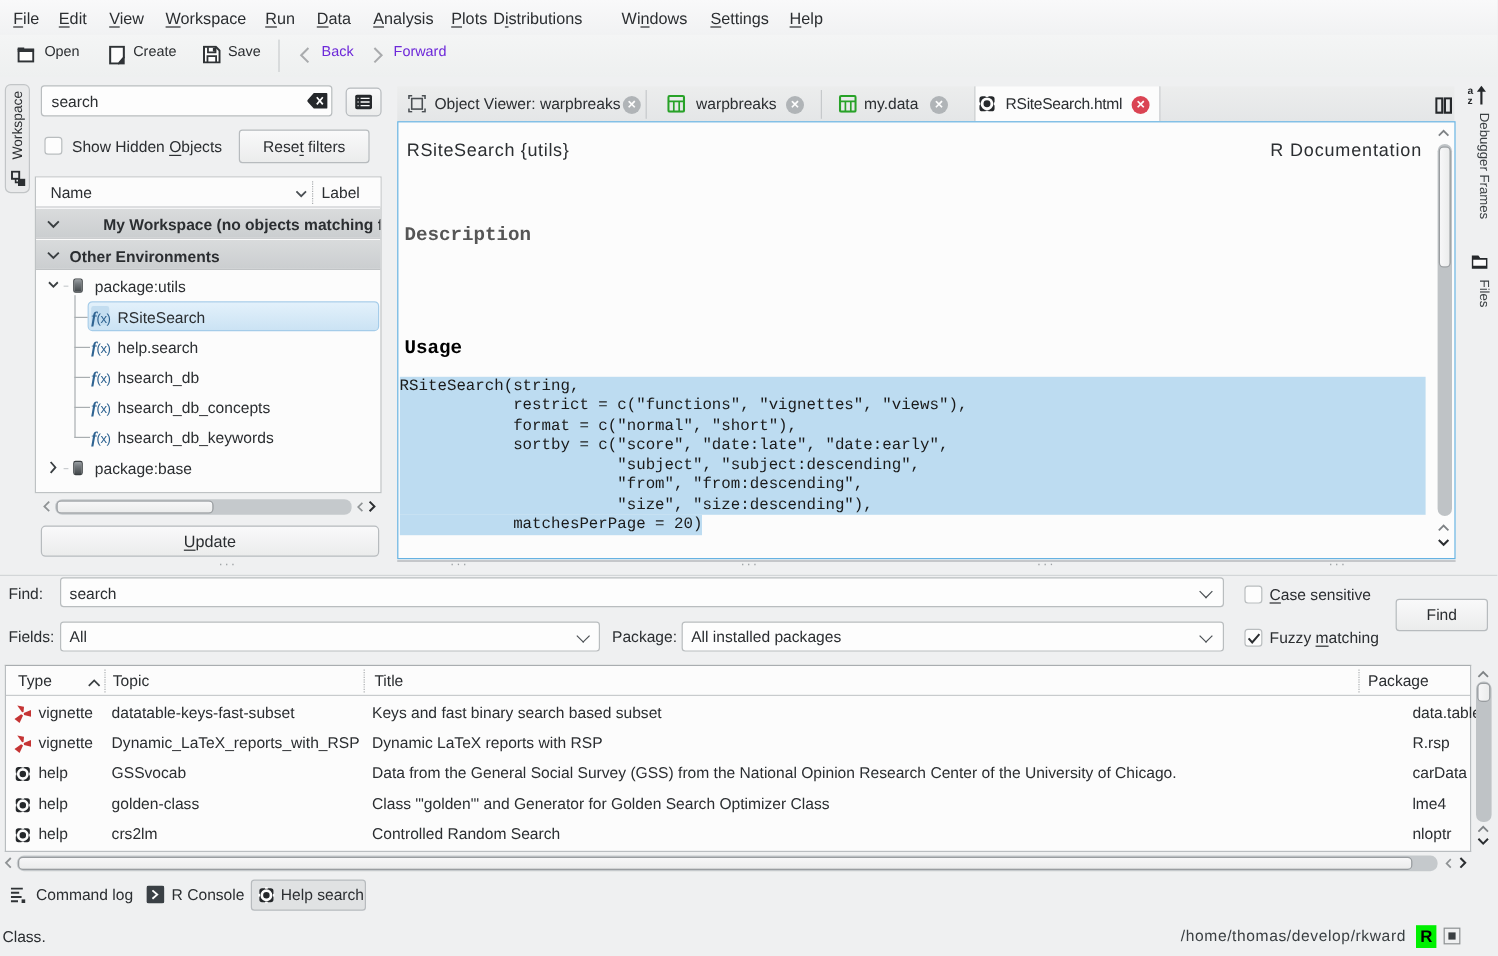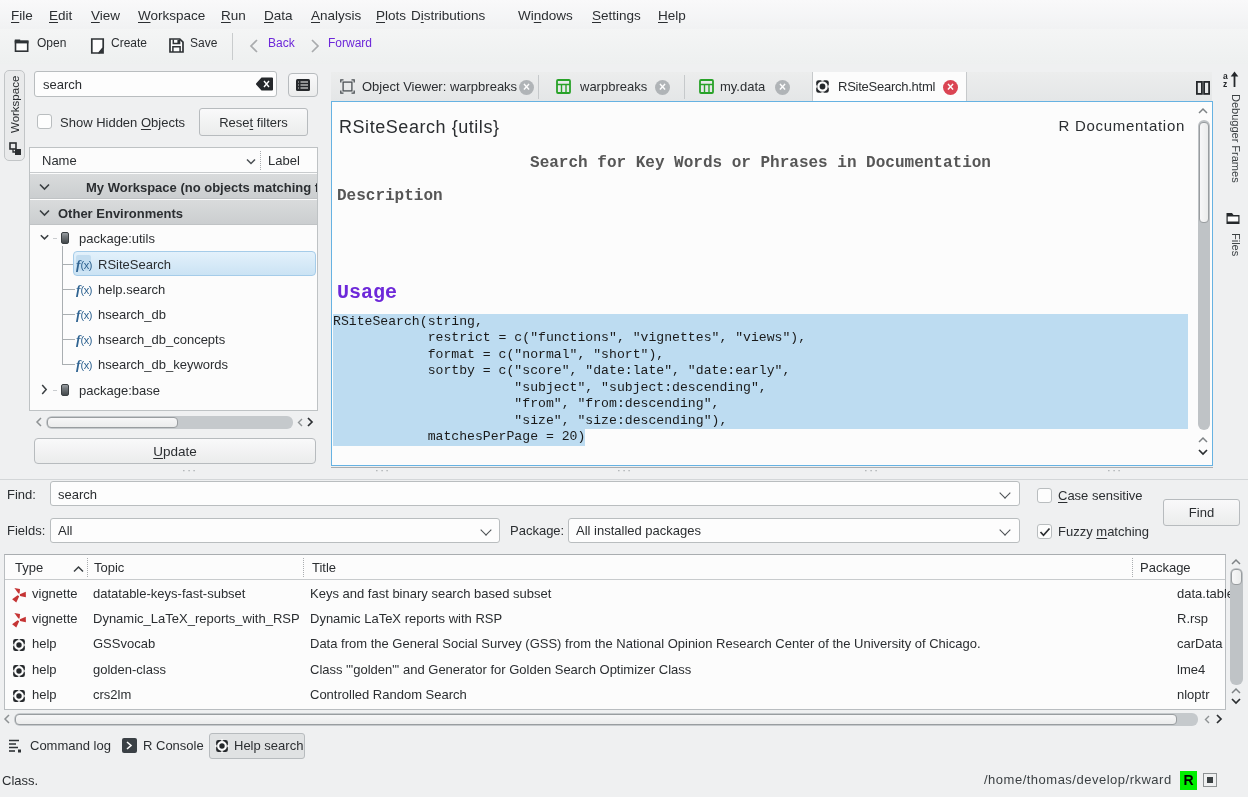--- a/index.html
+++ b/index.html
@@ -220,7 +220,7 @@
 <div class="abs" style="left:331px;top:466.5px;width:882px;height:1.5px;background:#a9adb0;"></div>
 <div class="abs" style="left:0px;top:478.5px;width:1248px;height:1px;background:#d3d6d8;"></div>
 <div id="doc" style="position:absolute;left:333px;top:102px;width:862px;height:362px;overflow:hidden;">
-  <span class="abs" style="left:6px;top:14.5px;font-size:18px;letter-spacing:0.55px;">RSiteSearch {utils}</span>
+  <span class="abs" style="left:6px;top:14.5px;font-size:15px;letter-spacing:0.55px;">RSiteSearch {utils}</span>
   <span class="abs" style="right:10px;top:14.5px;font-size:15px;letter-spacing:0.7px;">R Documentation</span>
   <div class="abs mono" style="left:0;top:152px;width:855px;text-align:center;font-weight:bold;font-size:16px;color:#565656;top:52px;">Search for Key Words or Phrases in Documentation</div>
   <div class="abs mono" style="left:4px;top:85px;font-weight:bold;font-size:16px;color:#565656;">Description</div>

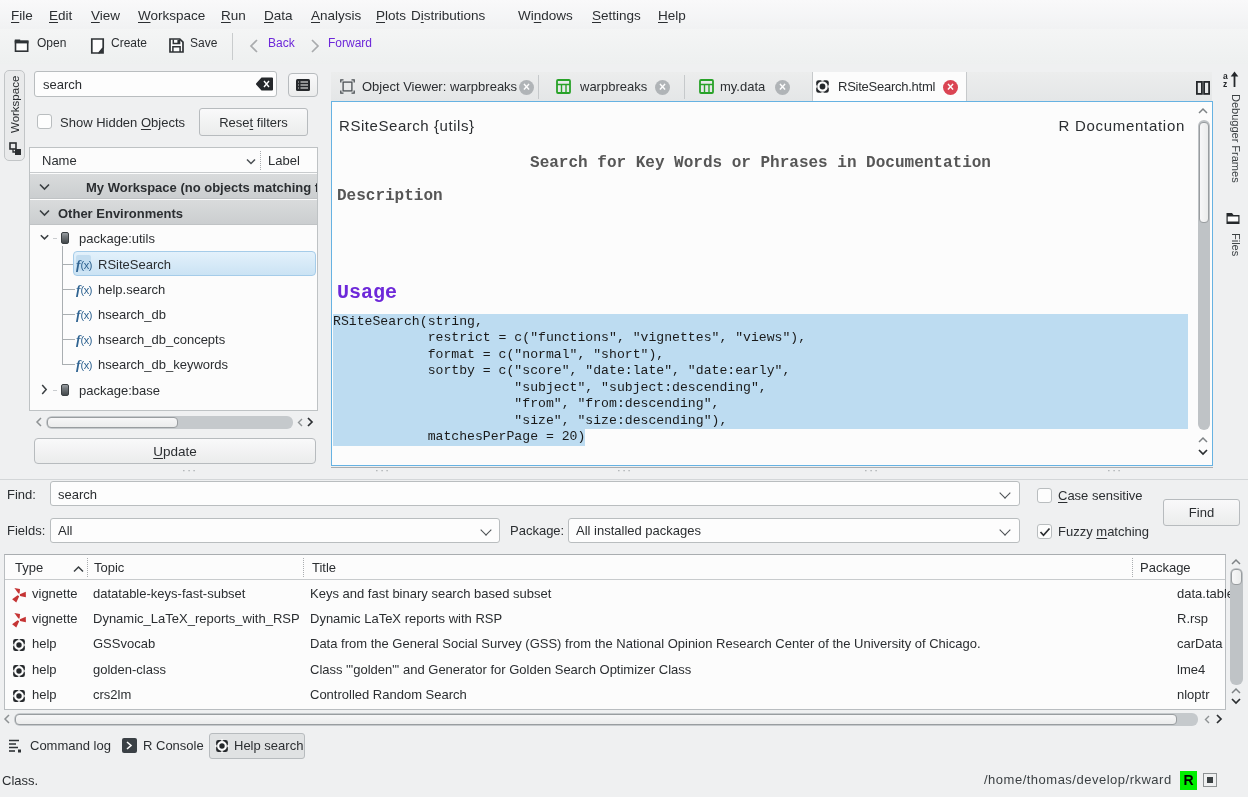--- a/index.html
+++ b/index.html
@@ -222,7 +222,6 @@
 <div id="doc" style="position:absolute;left:333px;top:102px;width:862px;height:362px;overflow:hidden;">
   <span class="abs" style="left:6px;top:14.5px;font-size:15px;letter-spacing:0.55px;">RSiteSearch {utils}</span>
   <span class="abs" style="right:10px;top:14.5px;font-size:15px;letter-spacing:0.7px;">R Documentation</span>
-  <div class="abs mono" style="left:0;top:152px;width:855px;text-align:center;font-weight:bold;font-size:16px;color:#565656;top:52px;">Search for Key Words or Phrases in Documentation</div>
   <div class="abs mono" style="left:4px;top:85px;font-weight:bold;font-size:16px;color:#565656;">Description</div>
   <div class="abs mono" style="left:4px;top:179px;font-weight:bold;font-size:20px;color:#6d28d9;">Usage</div>
   <div class="abs hl" style="left:0;top:211.5px;width:855px;height:115.5px;"></div>

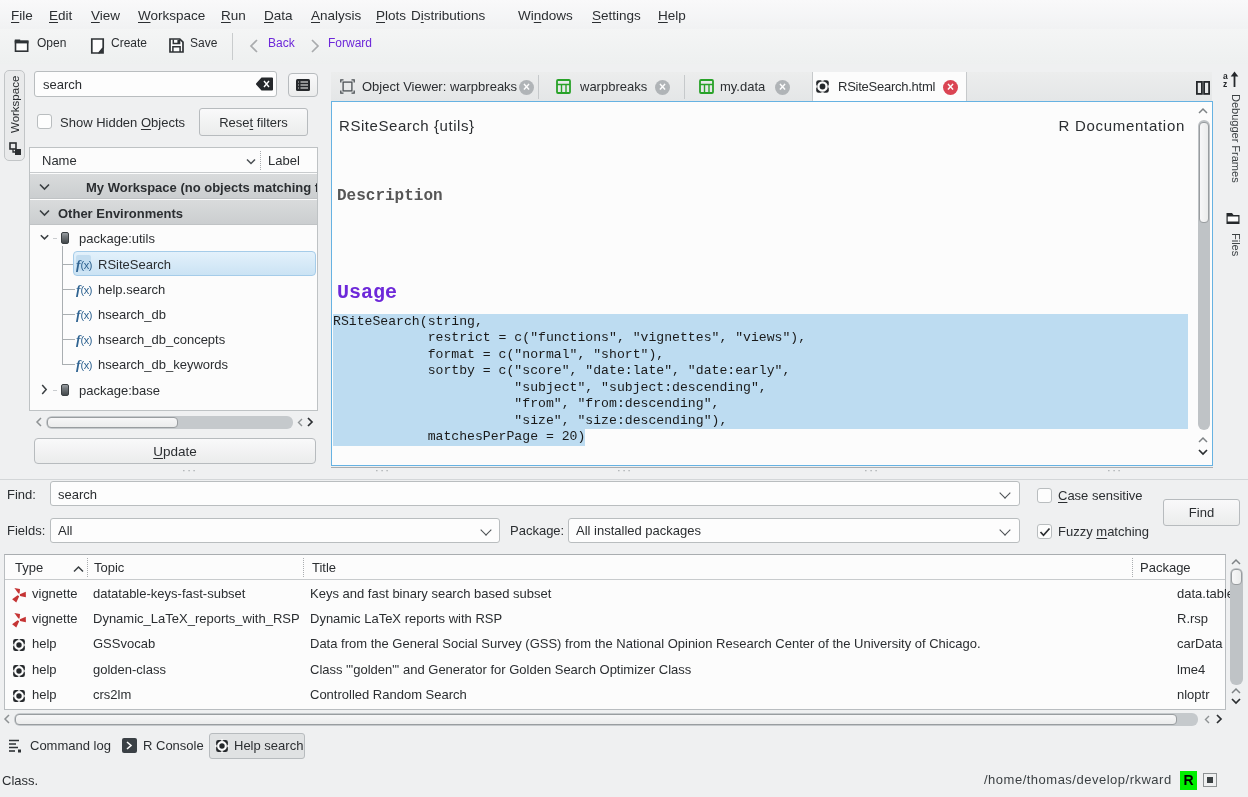--- a/index.html
+++ b/index.html
@@ -223,7 +223,7 @@
   <span class="abs" style="left:6px;top:14.5px;font-size:15px;letter-spacing:0.55px;">RSiteSearch {utils}</span>
   <span class="abs" style="right:10px;top:14.5px;font-size:15px;letter-spacing:0.7px;">R Documentation</span>
   <div class="abs mono" style="left:4px;top:85px;font-weight:bold;font-size:16px;color:#565656;">Description</div>
-  <div class="abs mono" style="left:4px;top:179px;font-weight:bold;font-size:20px;color:#6d28d9;">Usage</div>
+  <div class="abs mono" style="left:4px;top:179px;font-weight:bold;font-size:16px;color:#000000;">Usage</div>
   <div class="abs hl" style="left:0;top:211.5px;width:855px;height:115.5px;"></div>
   <div class="abs hl" style="left:0;top:327px;width:252px;height:16.5px;"></div>
   <pre class="abs mono" style="left:0;top:211.5px;font-size:13.15px;line-height:16.5px;color:#1a1a1a;">RSiteSearch(string,

